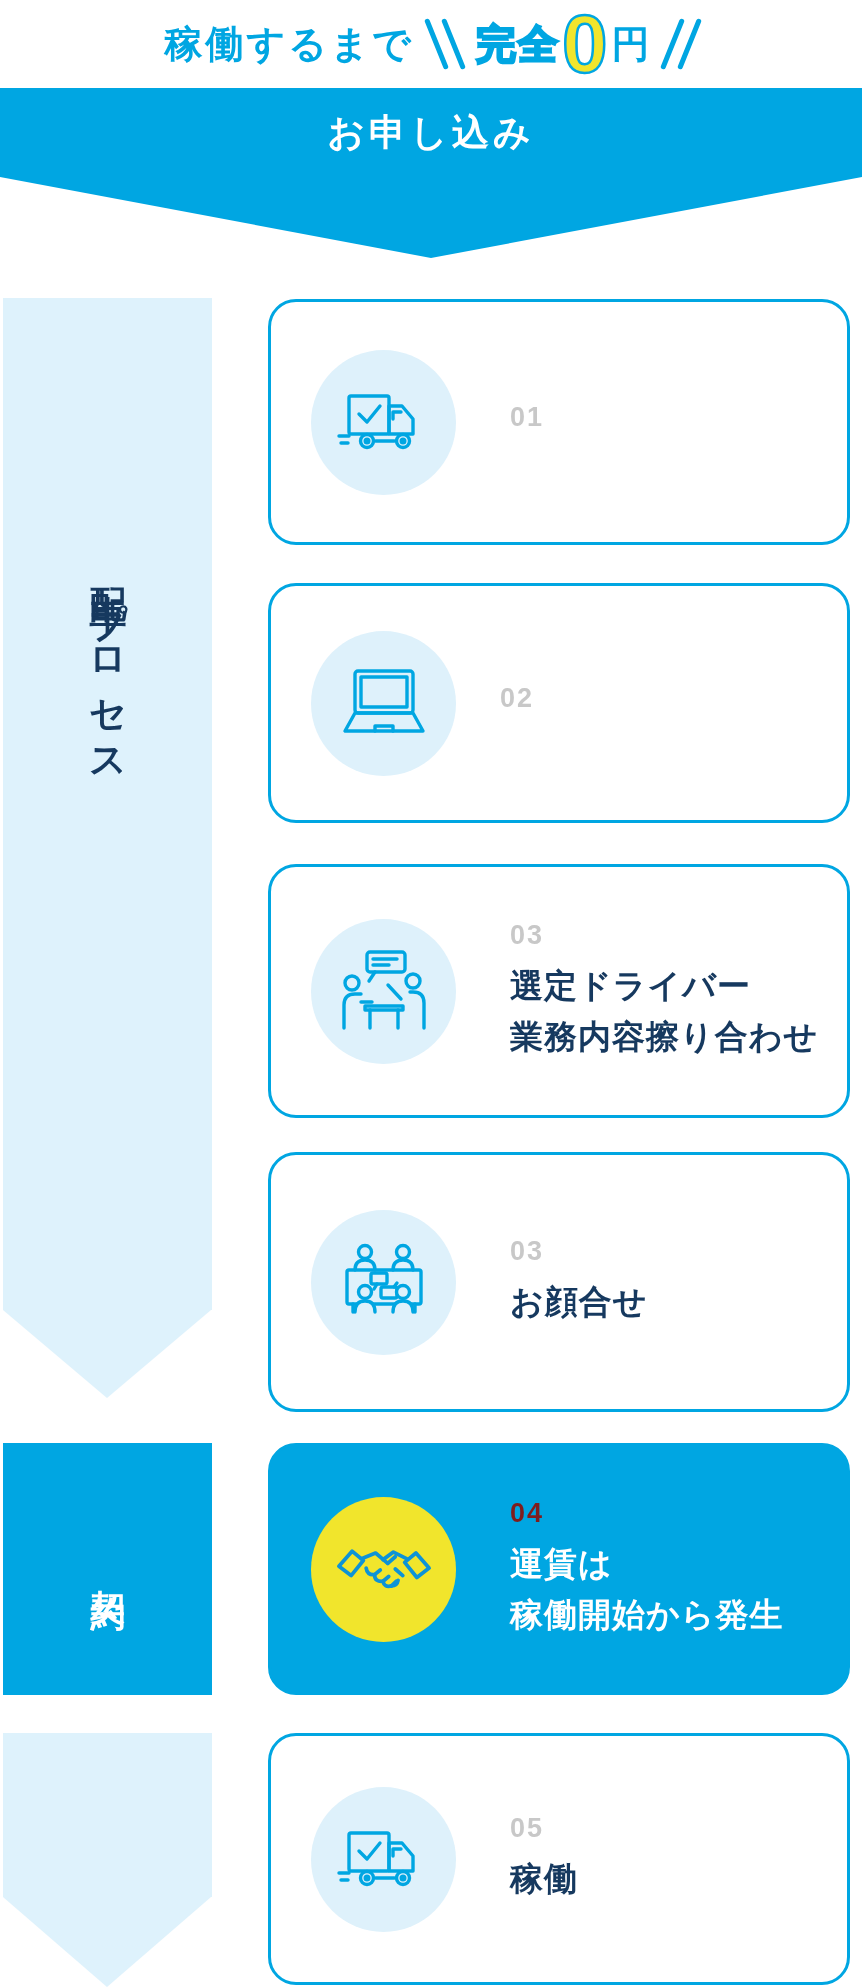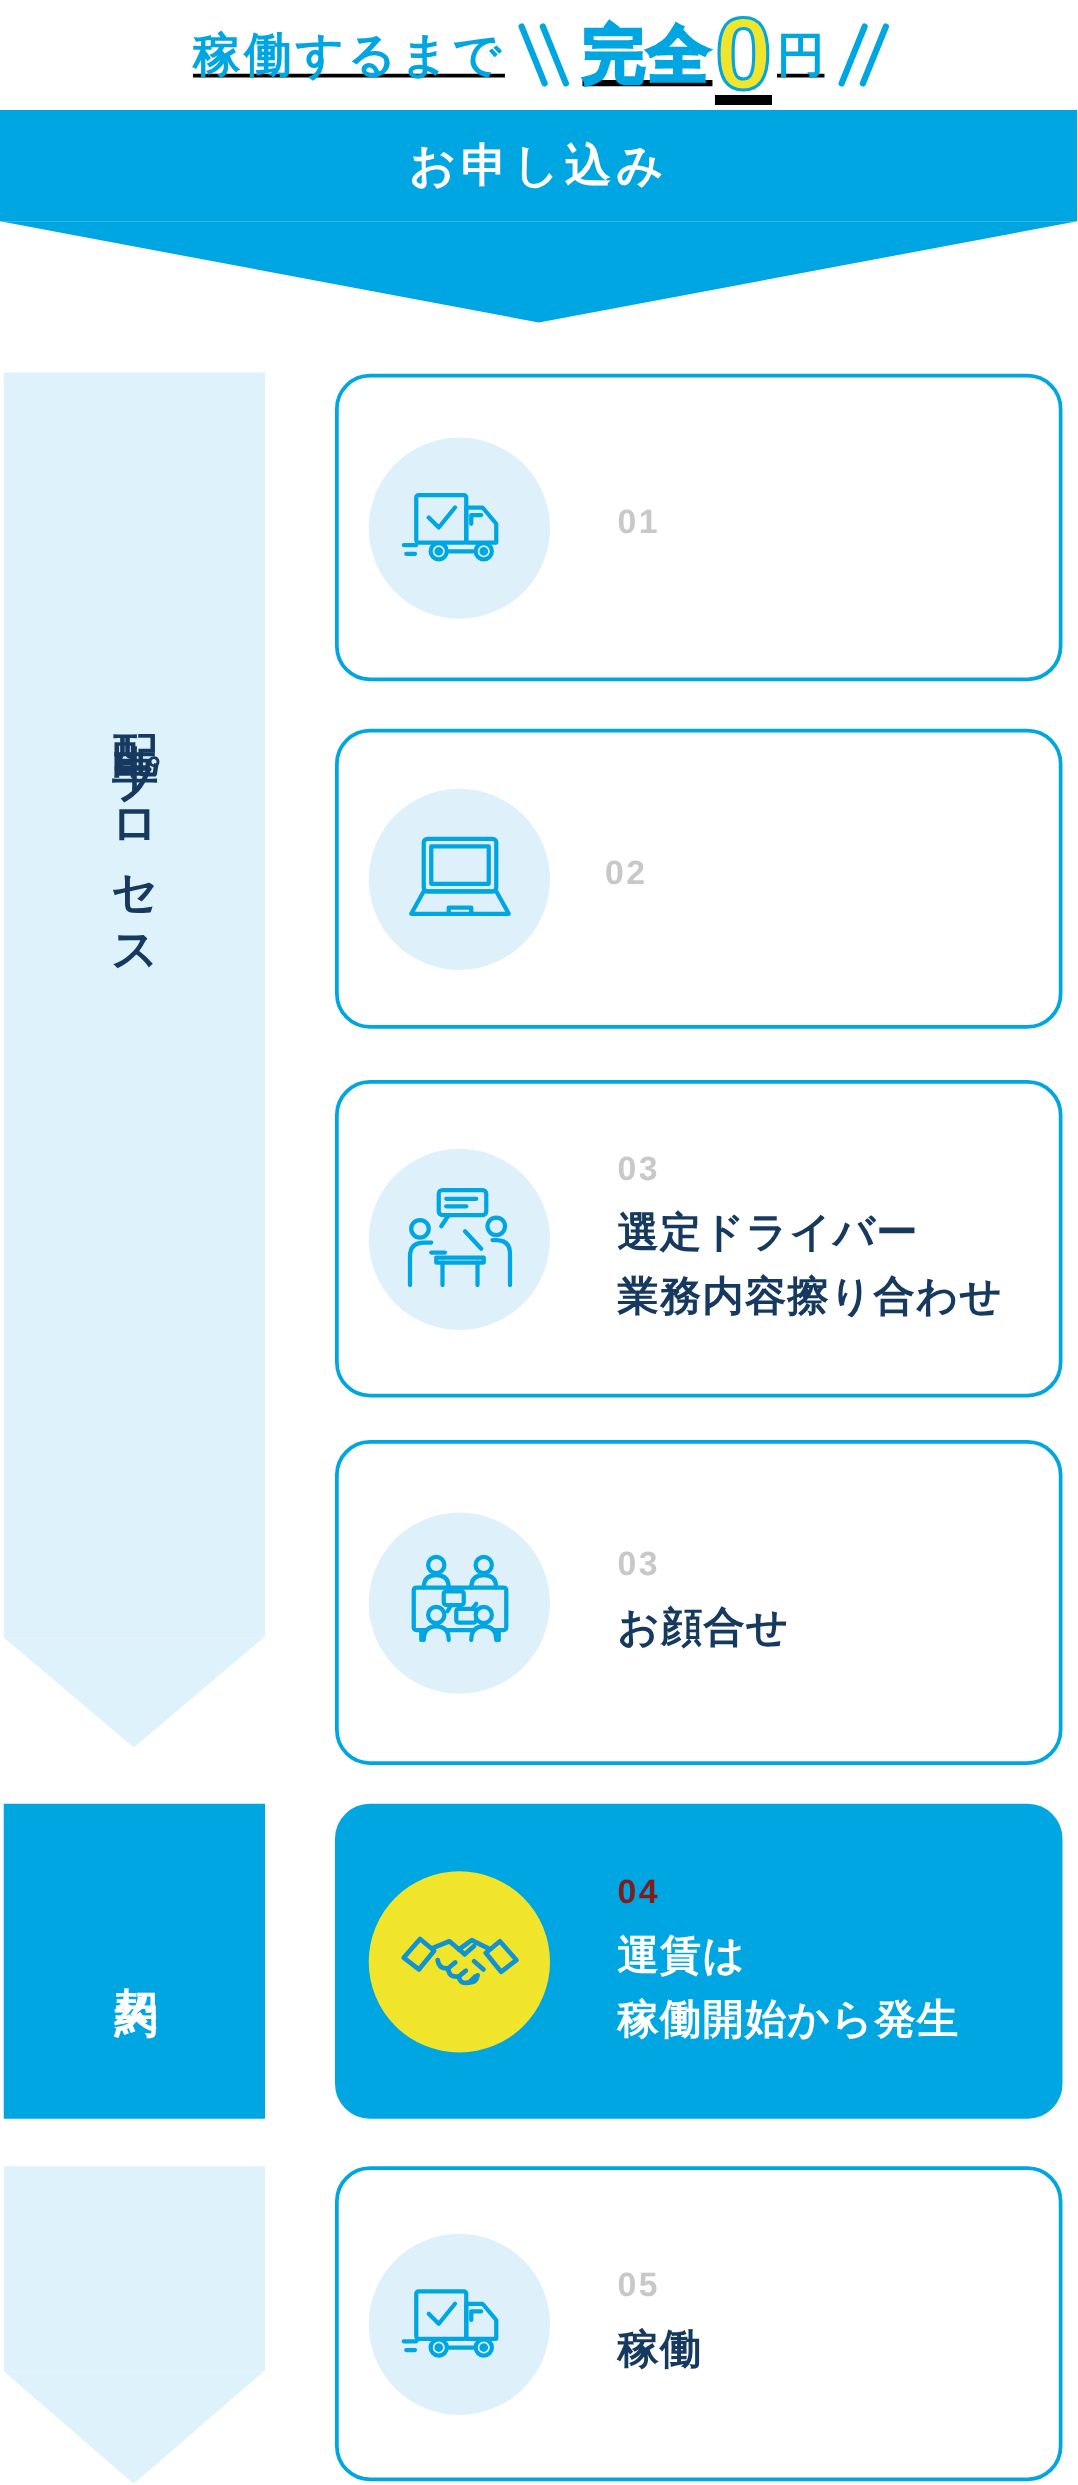--- a/index.html
+++ b/index.html
@@ -24,7 +24,7 @@
   
   .header{
     position:absolute;top:0;left:0;width:862px;height:88px;
-    display:flex;align-items:center;justify-content:center;gap:14px;text-decoration:underline;
+    display:flex;align-items:center;justify-content:center;gap:14px;
   }
   .header-lead{
     color:var(--blue);font-size:38px;font-weight:800;letter-spacing:3px;

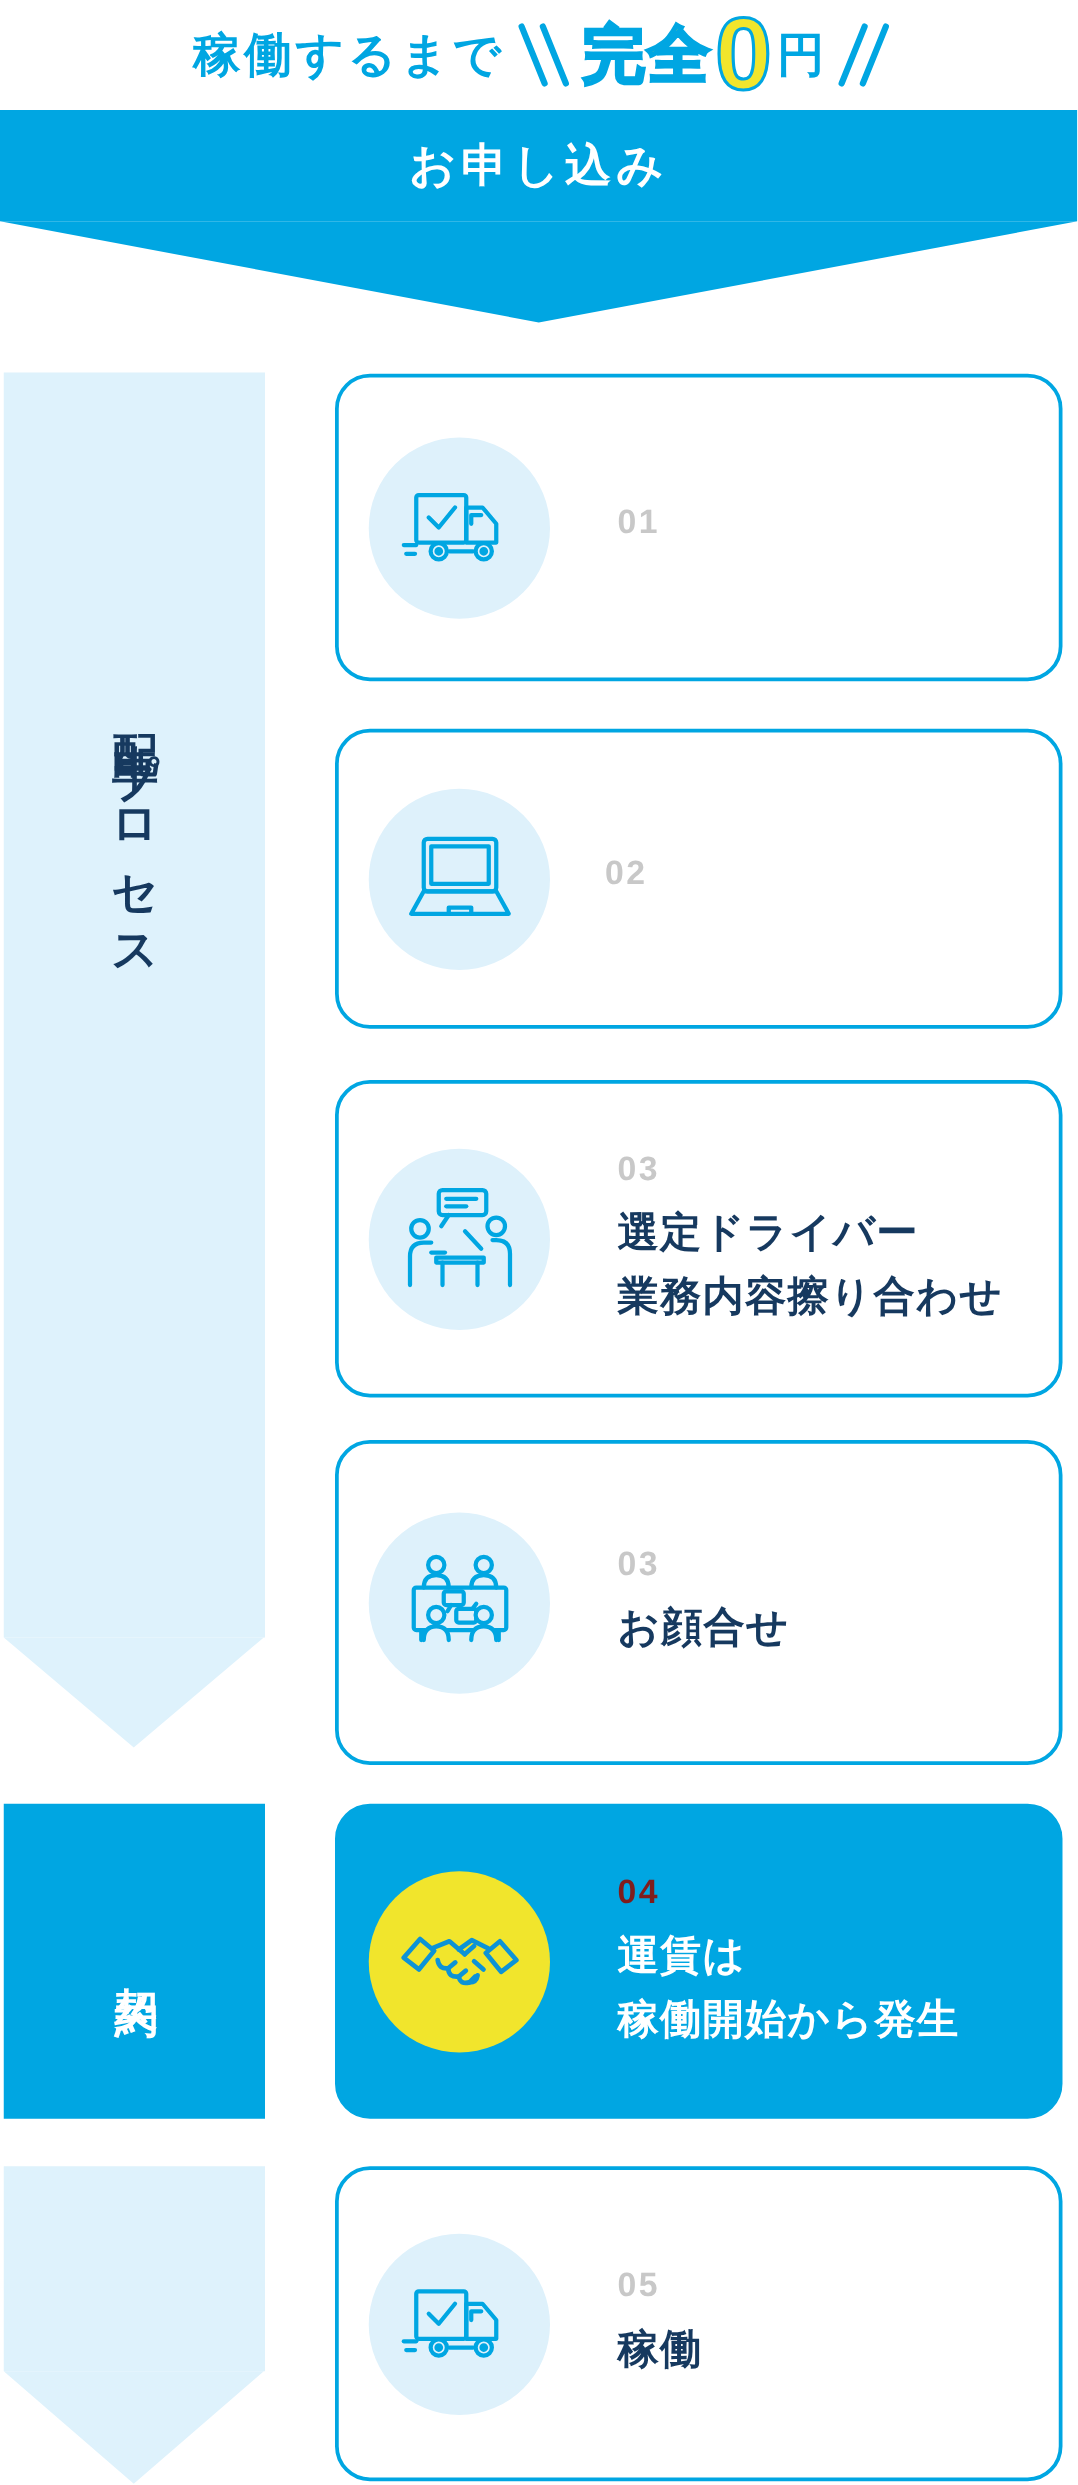--- a/index.html
+++ b/index.html
@@ -39,7 +39,7 @@
     -webkit-text-stroke:2.5px var(--blue);
     font-weight:800;
   }
-  .header-highlight{font-size:50px;letter-spacing:2px;}
+  .header-highlight{font-size:40px;letter-spacing:2px;}
   .header-zero{font-size:82px;line-height:1;margin:0 2px;}
   .header-unit{color:var(--blue);font-size:38px;font-weight:800;margin-left:2px;}
 

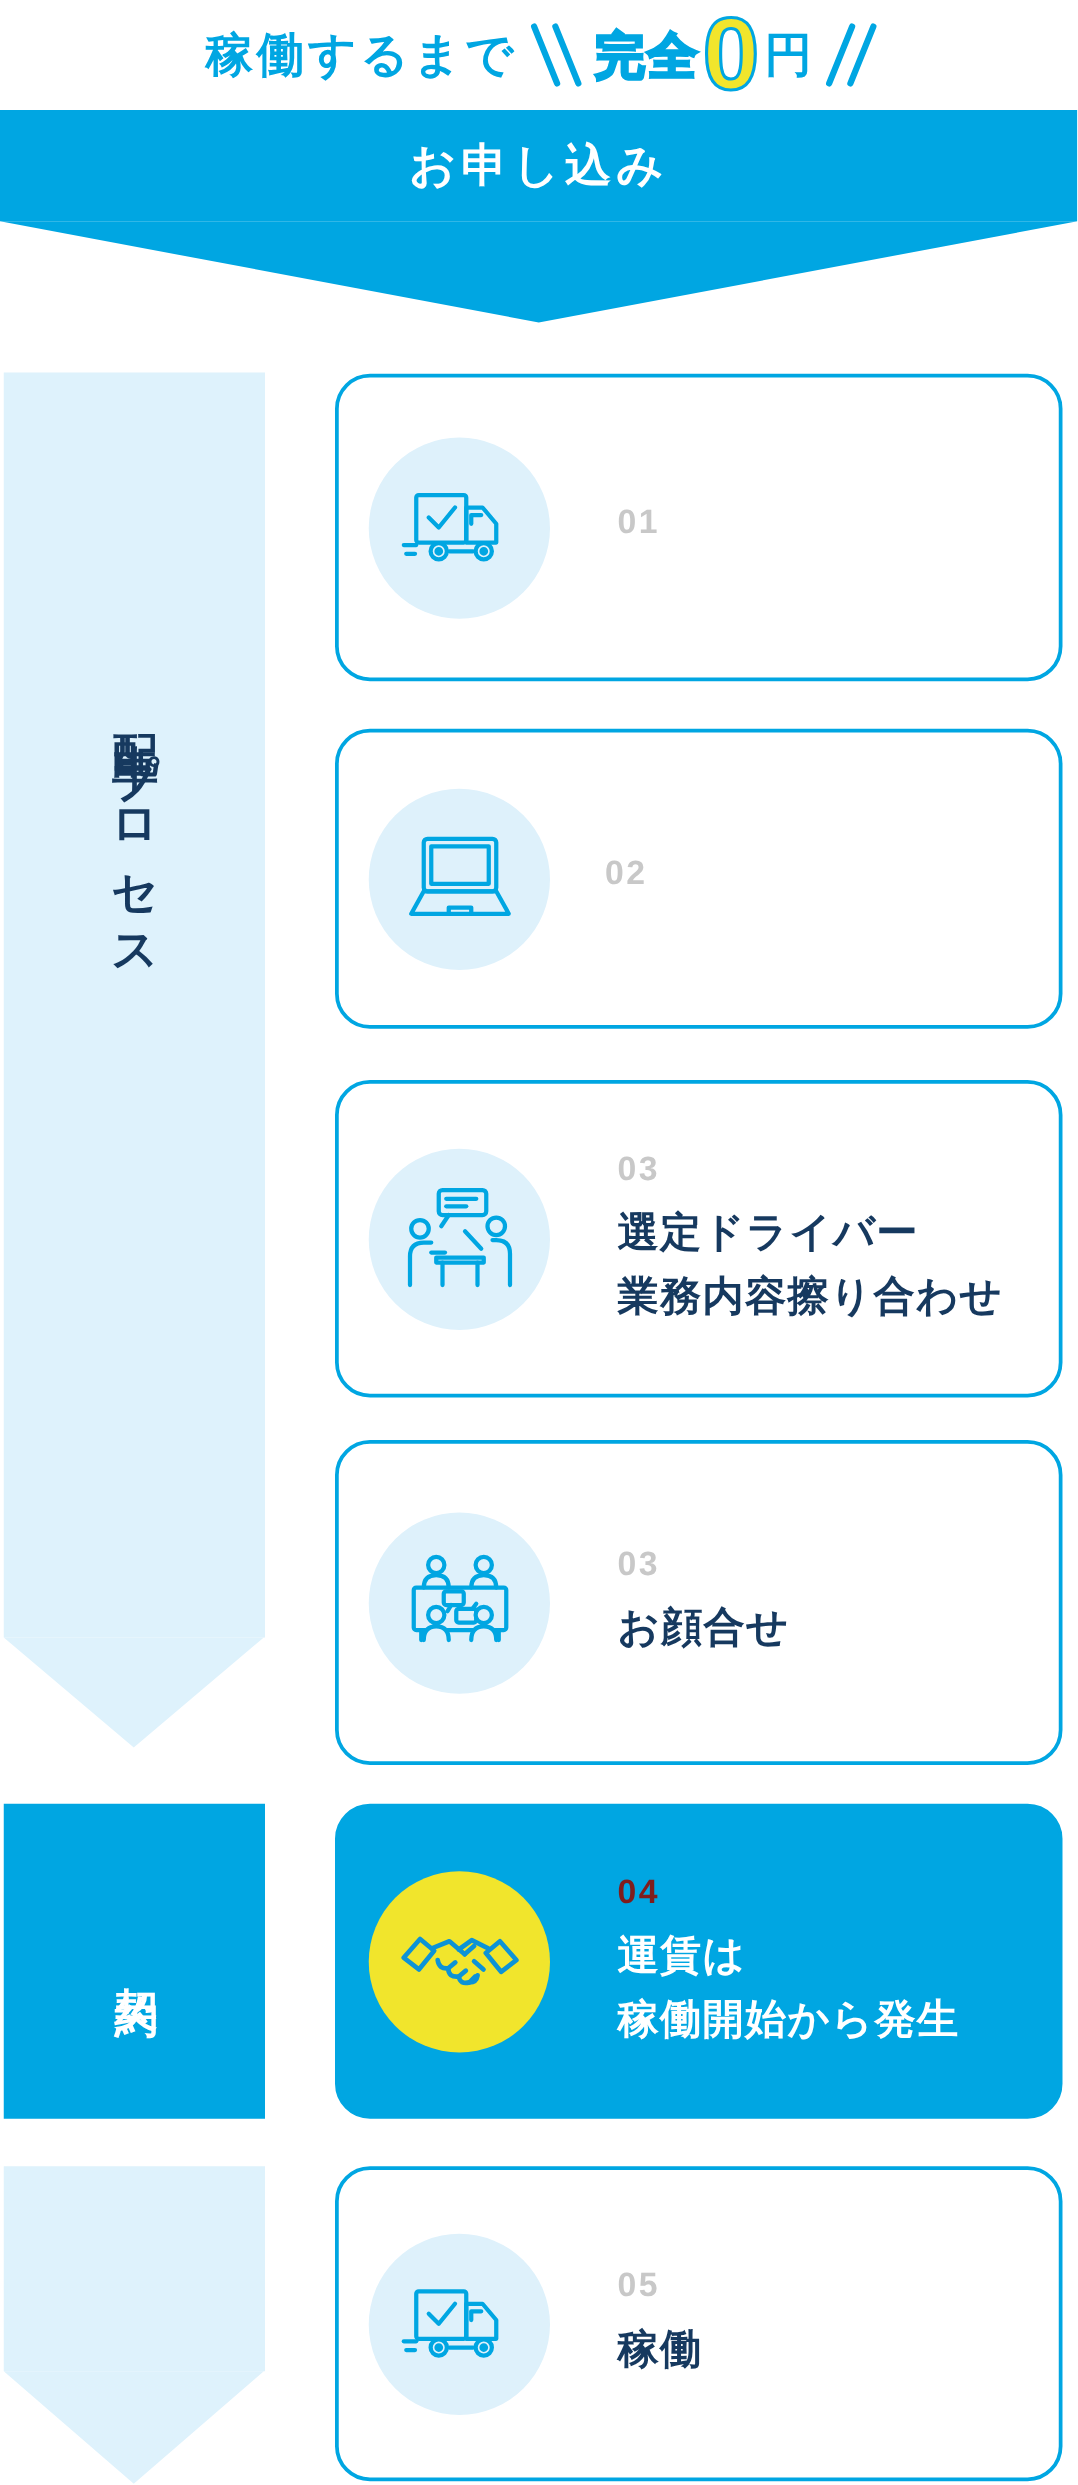--- a/index.html
+++ b/index.html
@@ -93,7 +93,7 @@
     border:3px solid var(--blue);
     border-radius:28px;
     display:flex;align-items:center;
-    padding-left:24px;gap:54px;
+    padding-left:40px;gap:54px;
   }
   .card-1{top:299px;height:246px;}
   .card-2{top:583px;height:240px;gap:44px;}

